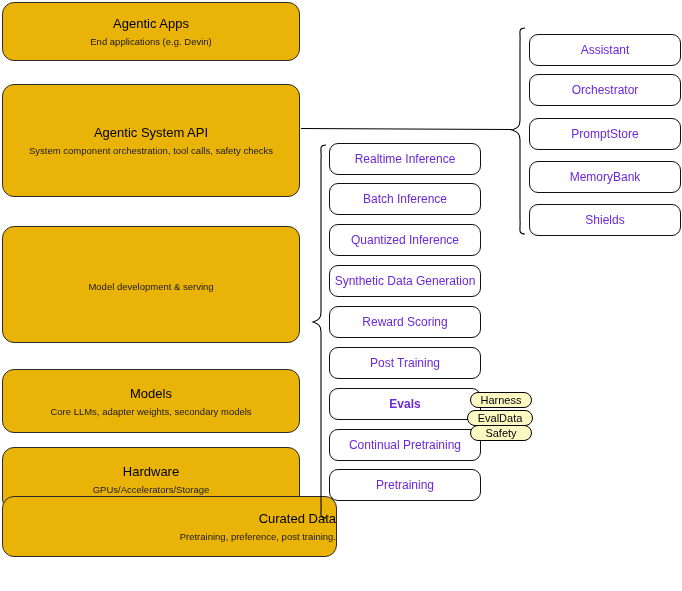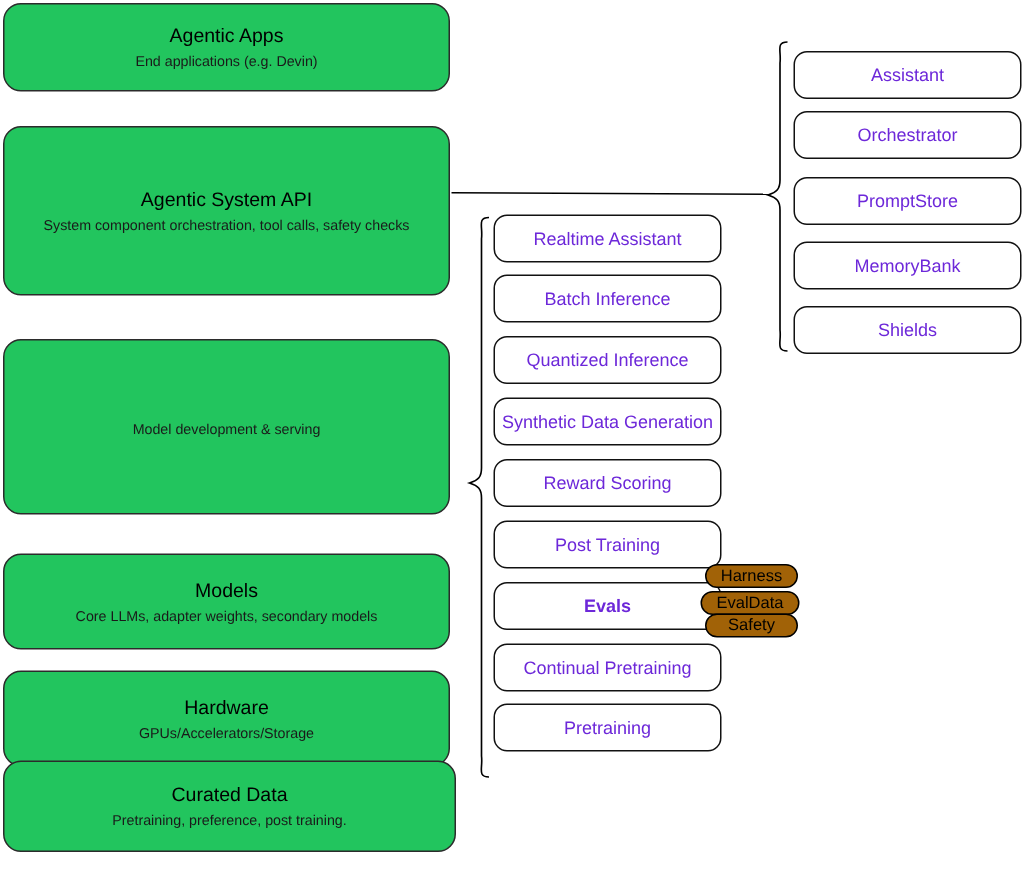--- a/index.html
+++ b/index.html
@@ -26,7 +26,7 @@
     box-sizing: border-box;
     border: 1px solid #2b2b2b;
     border-radius: 12px;
-    background: #22c55e;
+    background: #eab308;
     display: flex;
     flex-direction: column;
     align-items: center;

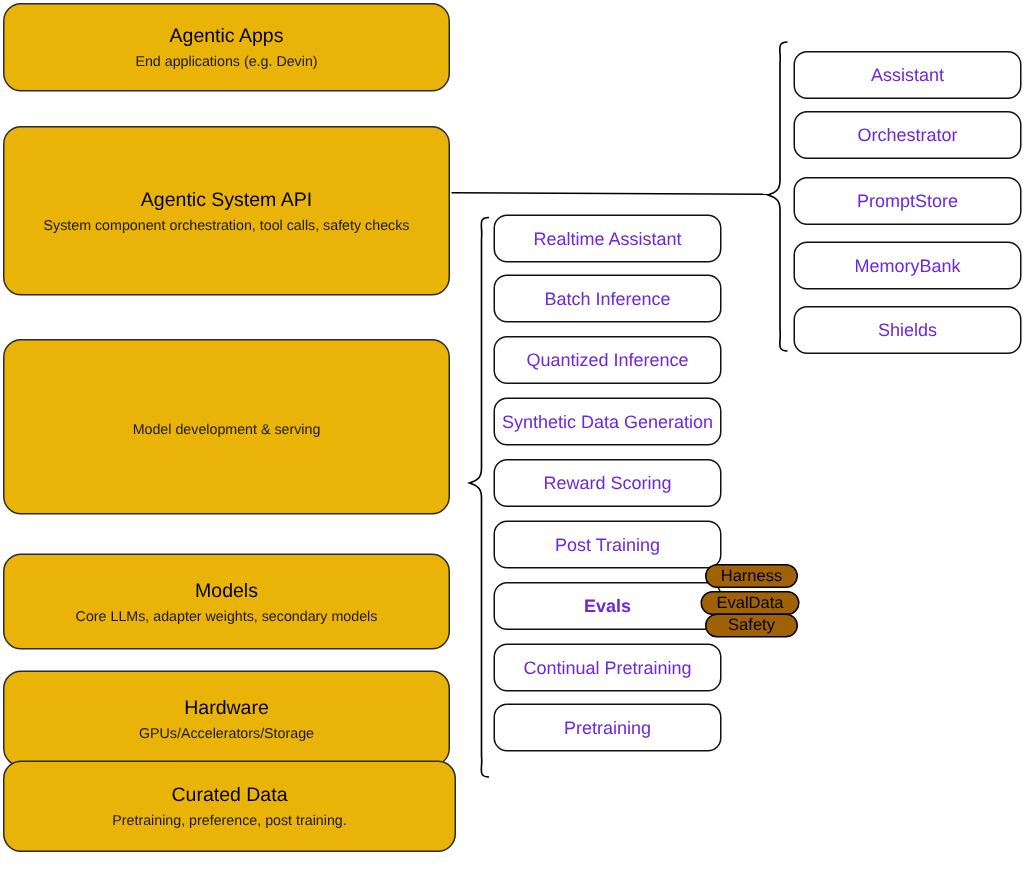--- a/index.html
+++ b/index.html
@@ -151,7 +151,7 @@
     <div class="layer-sub">Pretraining, preference, post training.</div>
   </div>
 
-  <div class="cap-box" style="left:329px; top:143px; width:152px; height:32px;">Realtime Assistant</div>
+  <div class="cap-box" style="left:329px; top:143px; width:152px; height:32px;">Realtime Inference</div>
   <div class="cap-box" style="left:329px; top:183px; width:152px; height:32px;">Batch Inference</div>
   <div class="cap-box" style="left:329px; top:224px; width:152px; height:32px;">Quantized Inference</div>
   <div class="cap-box" style="left:329px; top:265px; width:152px; height:32px;">Synthetic Data Generation</div>

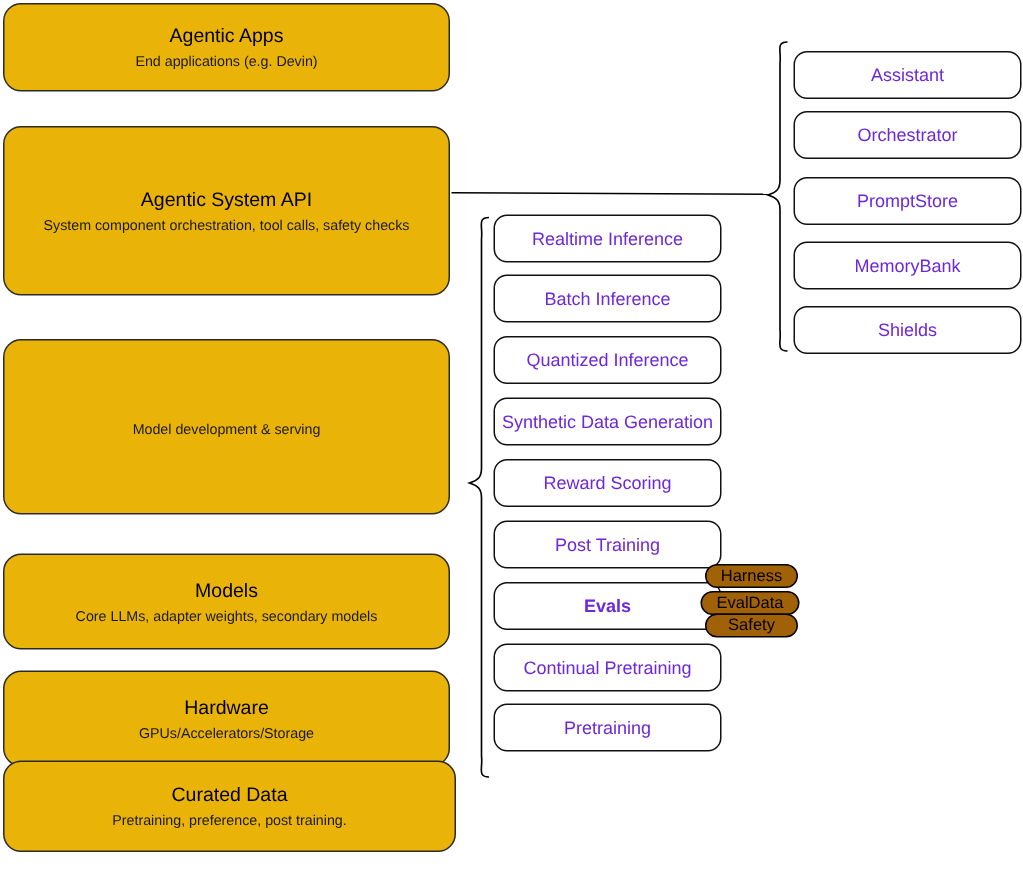--- a/index.html
+++ b/index.html
@@ -69,7 +69,7 @@
     box-sizing: border-box;
     border: 1px solid #000000;
     border-radius: 999px;
-    background: #a16207;
+    background: #fef9c3;
     display: flex;
     align-items: center;
     justify-content: center;
@@ -78,6 +78,7 @@
     color: #000;
     white-space: nowrap;
     z-index: 5;
+    margin-top: 16px;
   }
 
   

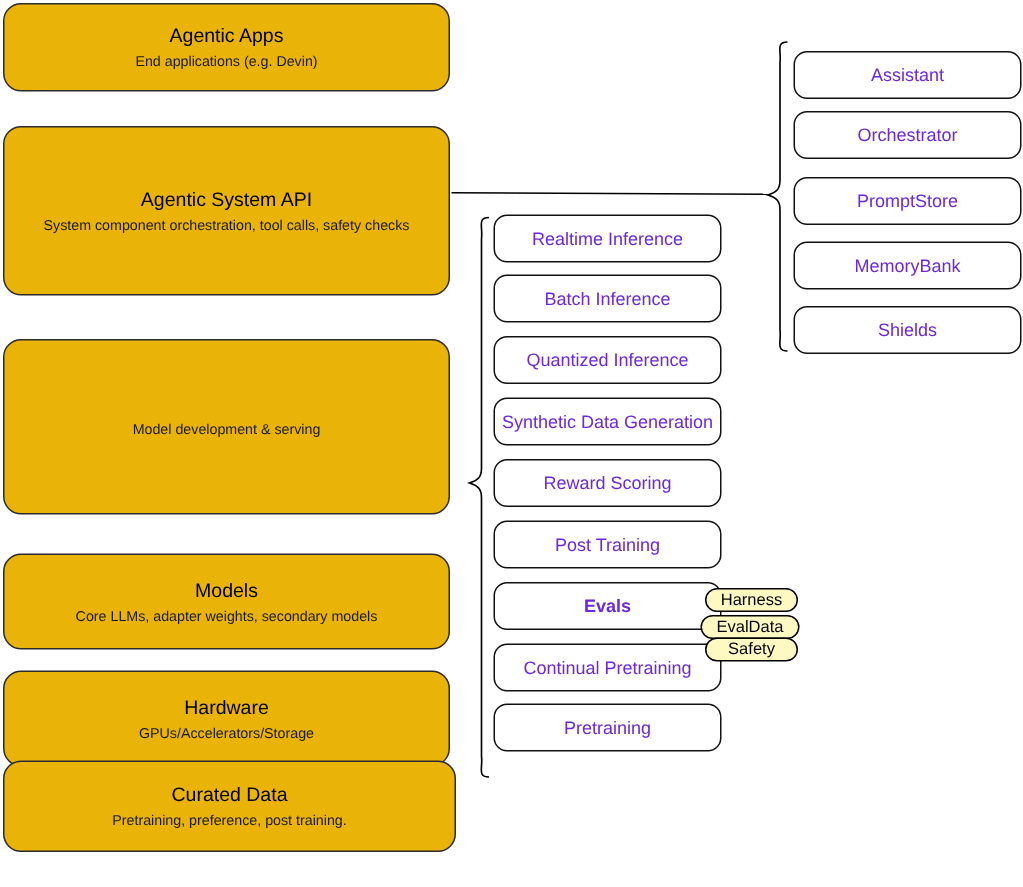--- a/index.html
+++ b/index.html
@@ -147,7 +147,7 @@
     <div class="layer-sub">GPUs/Accelerators/Storage</div>
   </div>
 
-  <div class="layer-box" style="left:2px; top:507px; width:302px; height:61px;">
+  <div class="layer-box" style="left:2px; top:496px; width:335px; height:61px;align-items:flex-end;">
     <div class="layer-title">Curated Data</div>
     <div class="layer-sub">Pretraining, preference, post training.</div>
   </div>

